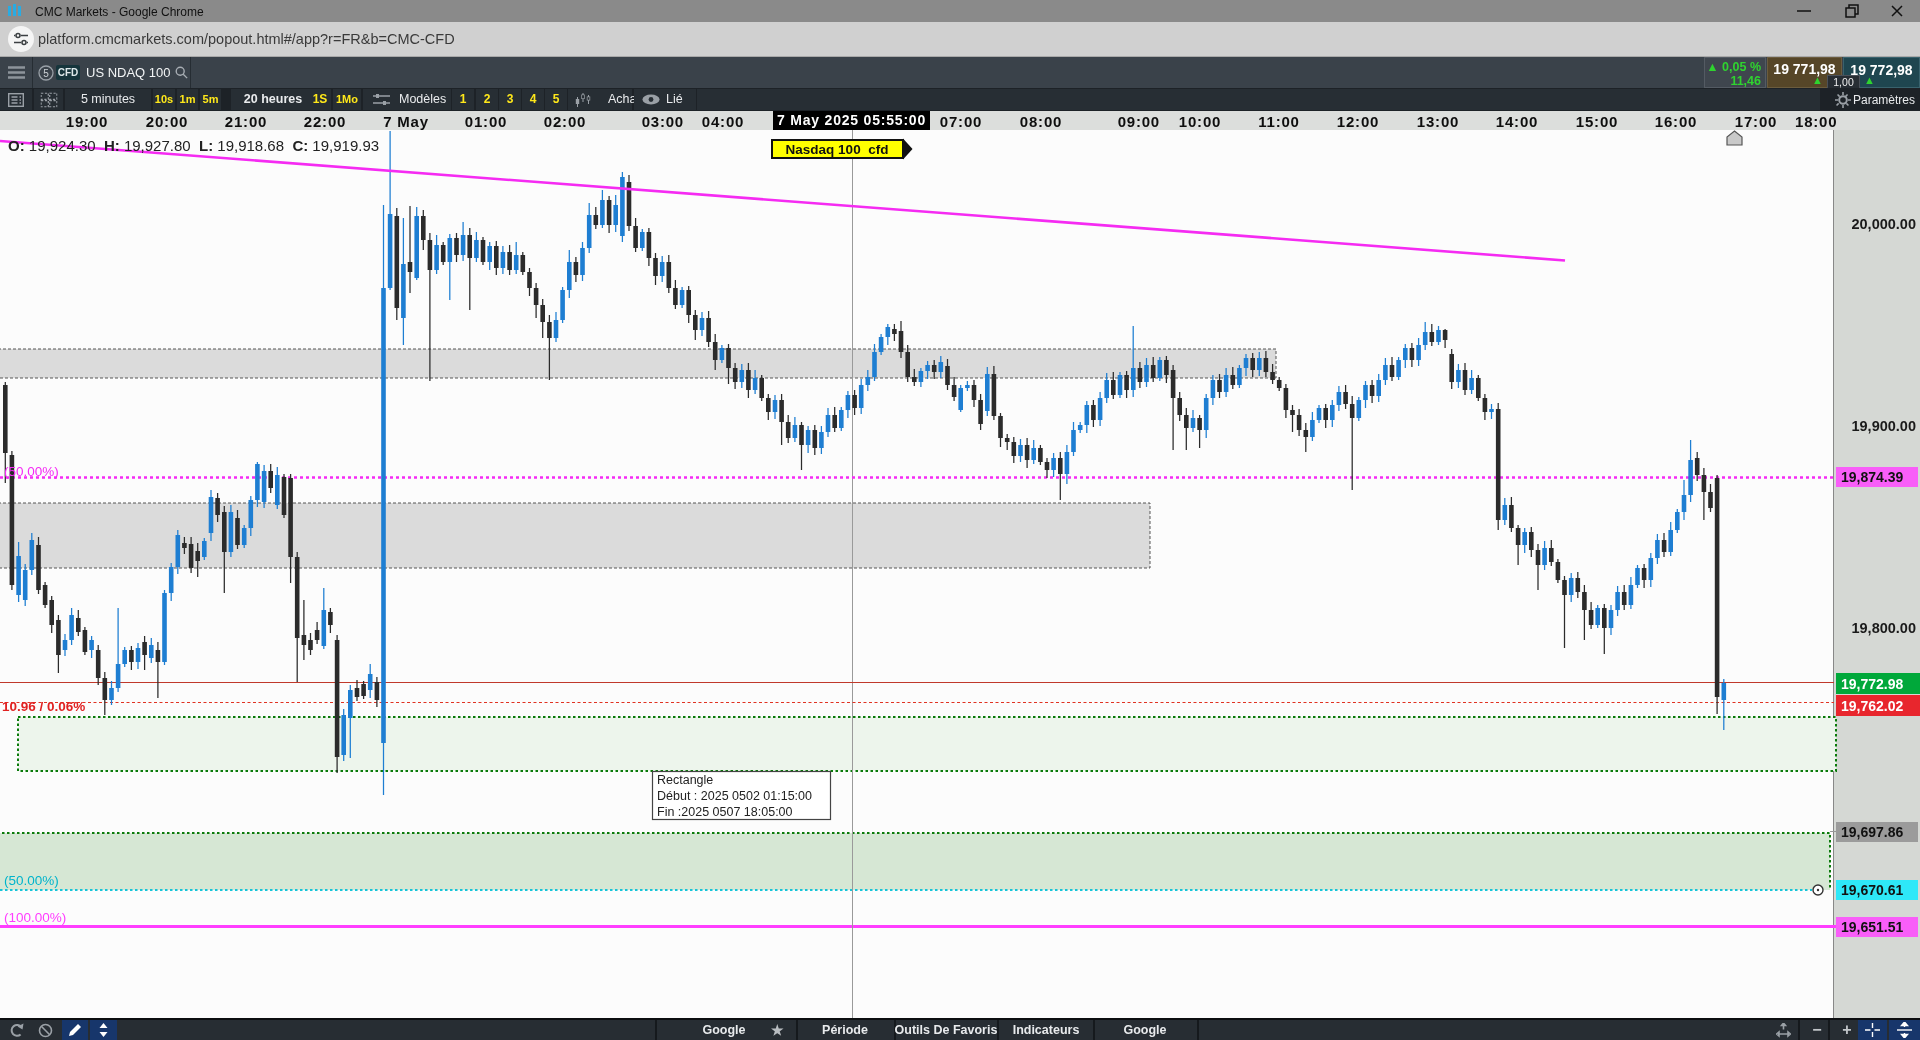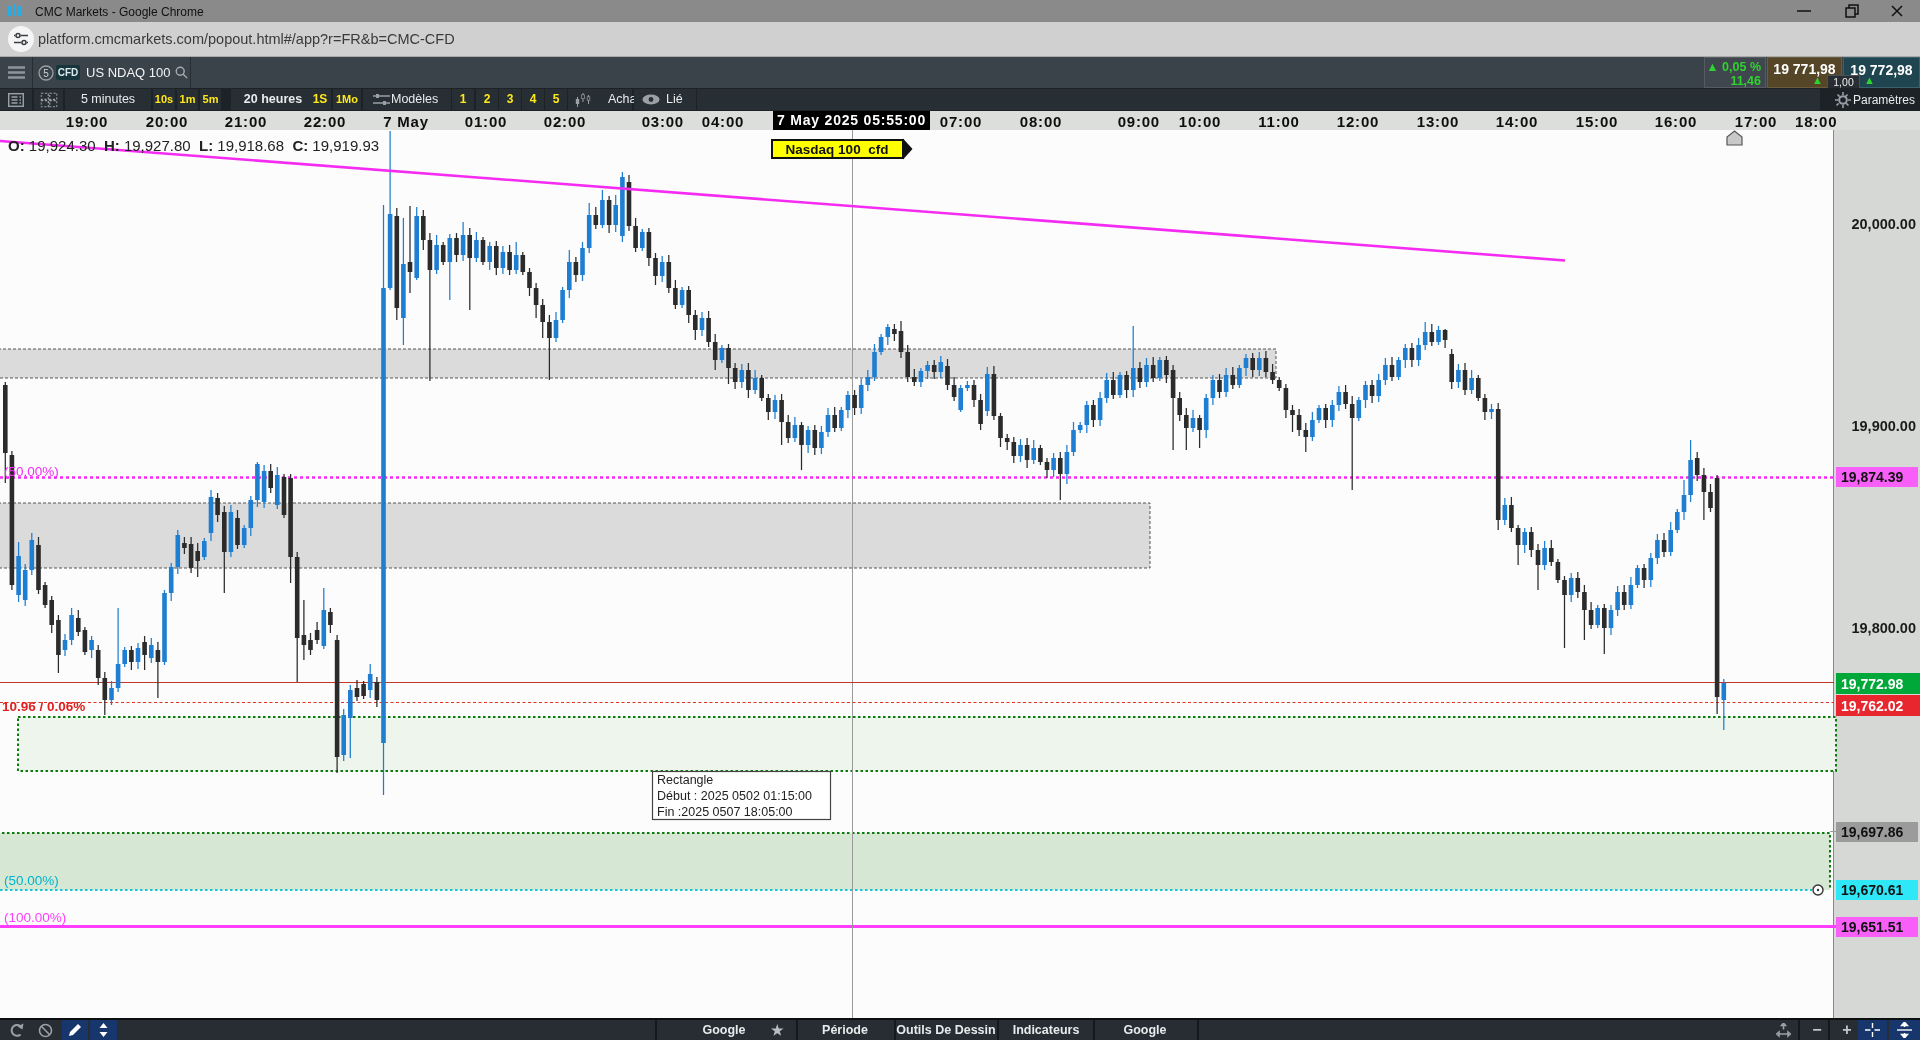--- a/index.html
+++ b/index.html
@@ -86,7 +86,7 @@
         <path d="M0 3h17M0 10h17" stroke-width="1.4"></path>
         <rect x="3" y="1" width="3" height="4" stroke="none"></rect>
         <rect x="10" y="8" width="3" height="4" stroke="none"></rect>
-      </svg><span style="margin-left:28px">Modèles</span></div>
+      </svg><span style="margin-left:36px">Modèles</span></div>
 <div class="abs" style="left:452px;top:1px;width:22px;height:21px;background:#272e34;color:#ffe81a;font-size:12px;font-weight:bold;text-align:center;line-height:21px">1</div>
 <div class="abs" style="left:476px;top:1px;width:22px;height:21px;background:#272e34;color:#ffe81a;font-size:12px;font-weight:bold;text-align:center;line-height:21px">2</div>
 <div class="abs" style="left:499px;top:1px;width:22px;height:21px;background:#272e34;color:#ffe81a;font-size:12px;font-weight:bold;text-align:center;line-height:21px">3</div>

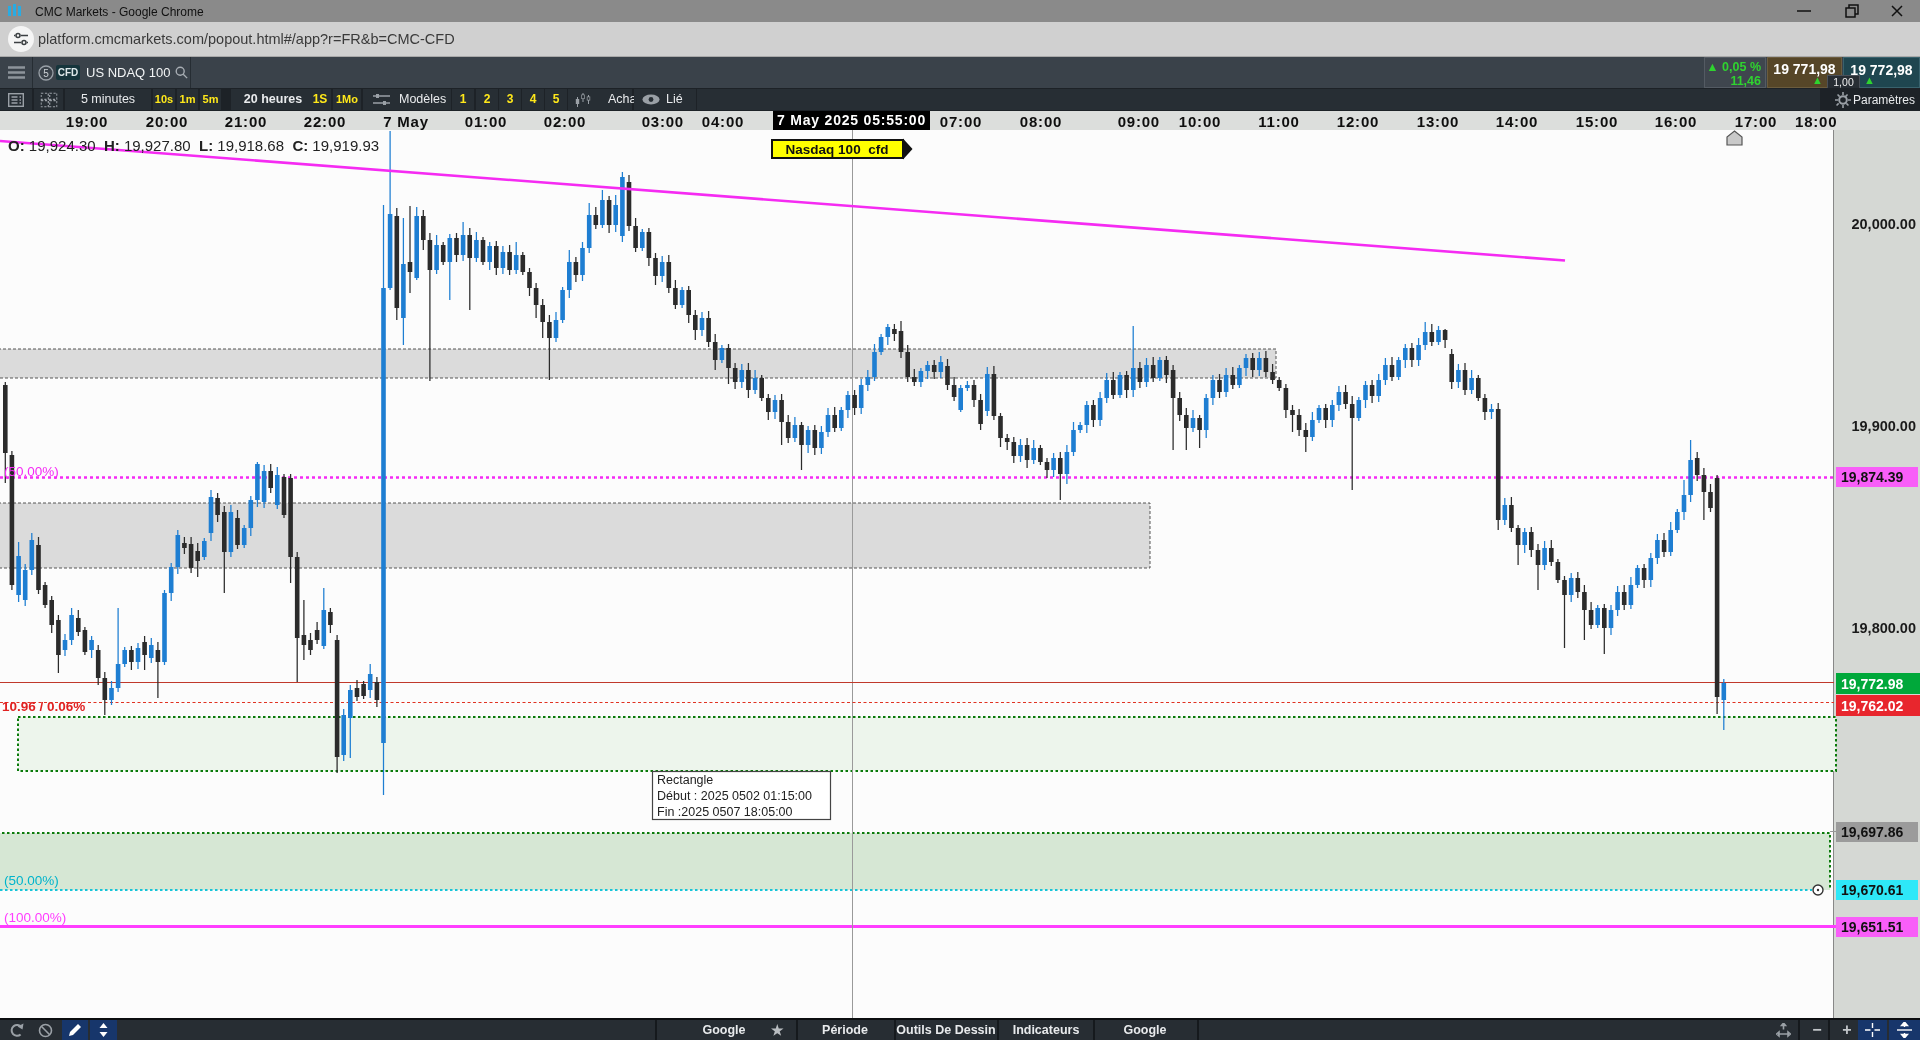--- a/index.html
+++ b/index.html
@@ -504,7 +504,7 @@
 <div class="abs" style="left:1828px;top:0;width:2px;height:20px;background:#15191d"></div>
 <div class="abs" style="left:654px;top:0;width:140px;text-align:center;line-height:20px">Google</div>
 <div class="abs" style="left:775px;top:0;width:140px;text-align:center;line-height:20px">Période</div>
-<div class="abs" style="left:876px;top:0;width:140px;text-align:center;line-height:20px">Outils De Dessin</div>
+<div class="abs" style="left:876px;top:0;width:140px;text-align:center;line-height:20px">Outils De Favoris</div>
 <div class="abs" style="left:976px;top:0;width:140px;text-align:center;line-height:20px">Indicateurs</div>
 <div class="abs" style="left:1075px;top:0;width:140px;text-align:center;line-height:20px">Google</div>
 <span class="abs" style="left:771px;top:0;color:#b9bdc1;font-size:14px;line-height:20px">★</span>

